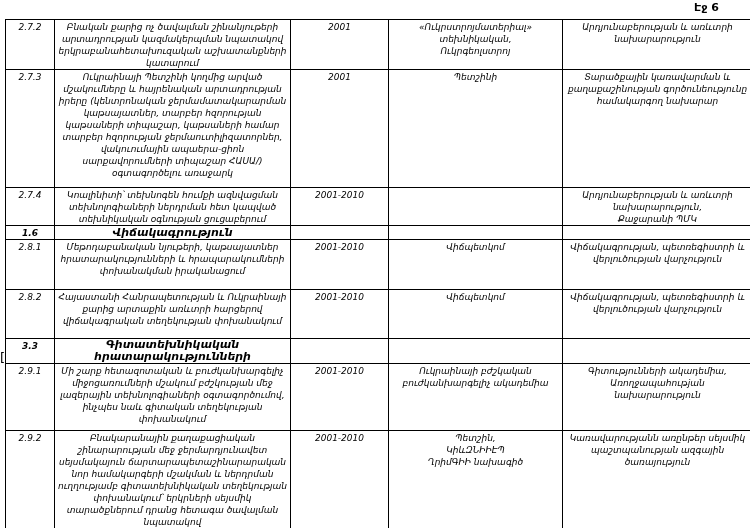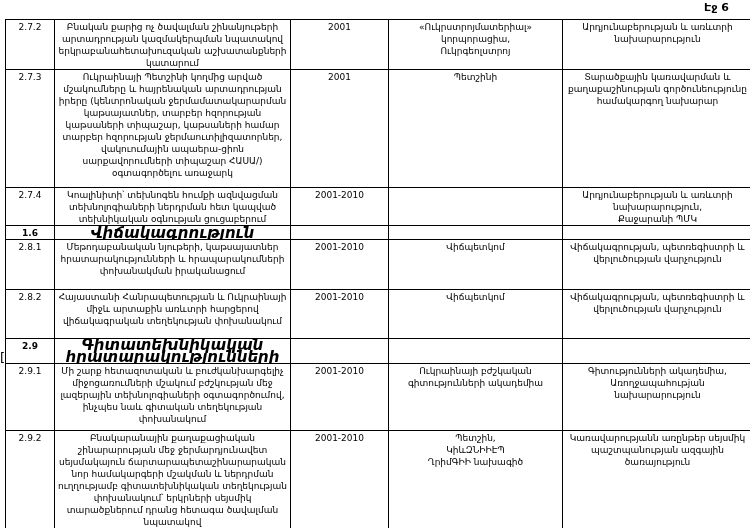--- a/index.html
+++ b/index.html
@@ -18,7 +18,7 @@
   .page-number {
     position: absolute;
     top: 1px;
-    right: 21px;
+    right: 31px;
     font-size: 11px;
     font-weight: bold;
   }

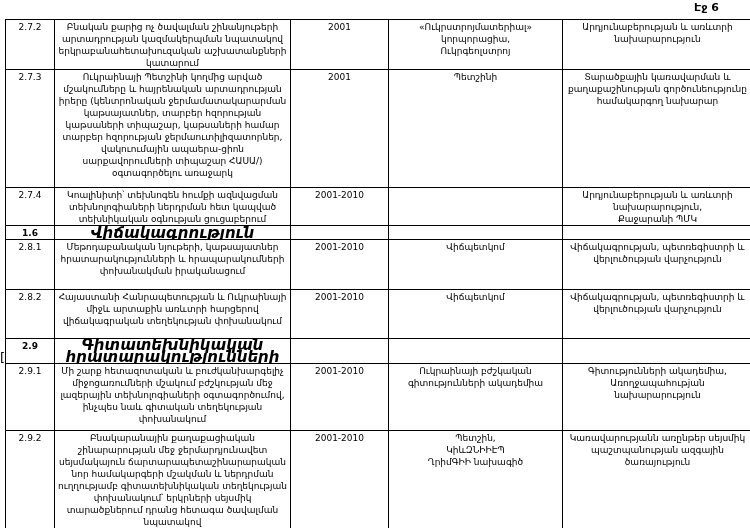--- a/index.html
+++ b/index.html
@@ -44,6 +44,7 @@
     padding: 1px 2px 0 2px;
     white-space: pre-line;
     overflow: hidden;
+    font-style: italic;
   }
   td.c-num      { width: 44px; }
   td.c-desc     { width: 231px; }

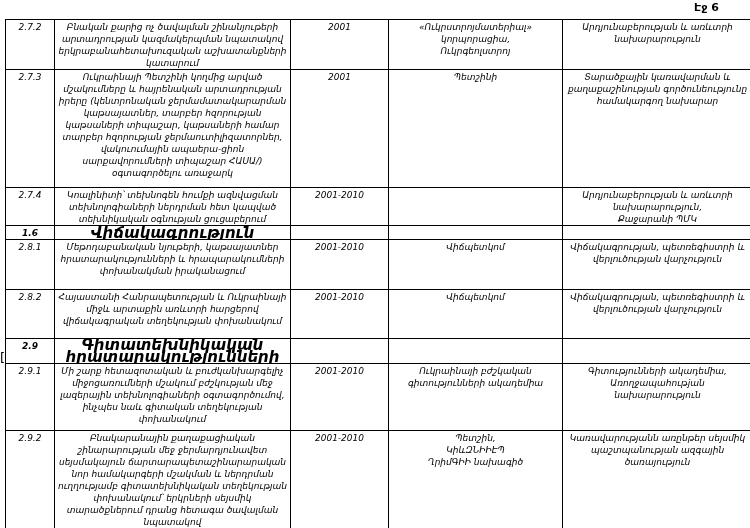--- a/index.html
+++ b/index.html
@@ -75,7 +75,7 @@
       <td class="c-desc">Բնական քարից ոչ ծավալման շինանյութերի արտադրության կազմակերպման նպատակով երկրաբանահետախուզական աշխատանքների կատարում</td>
       <td class="c-date">2001</td>
       <td class="c-partner">«Ուկրստրոյմատերիալ»
-կորպորացիա,
+տեխնիկական,
 Ուկրգեոլստրոյ</td>
       <td class="c-ministry">Արդյունաբերության և առևտրի նախարարություն</td>
     </tr>

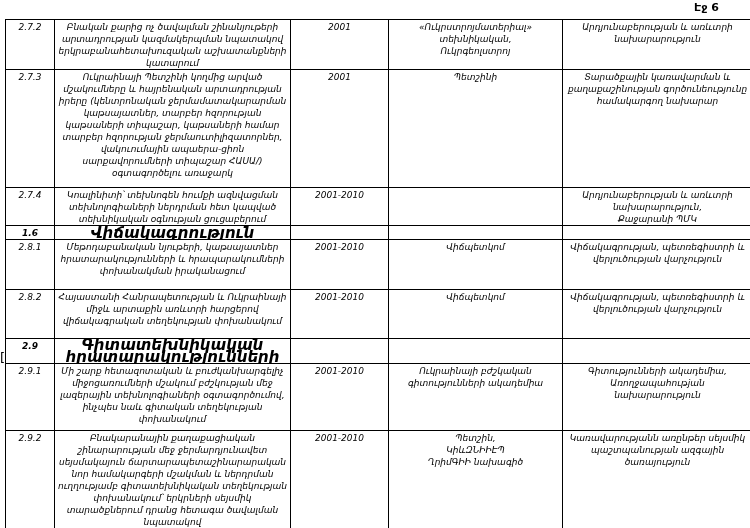--- a/index.html
+++ b/index.html
@@ -56,7 +56,7 @@
   }
   tr.section-row td.c-desc {
     font-style: italic;
-    font-size: 15px;
+    font-size: 11px;
     vertical-align: middle;
     padding-top: 0;
     text-align: center;

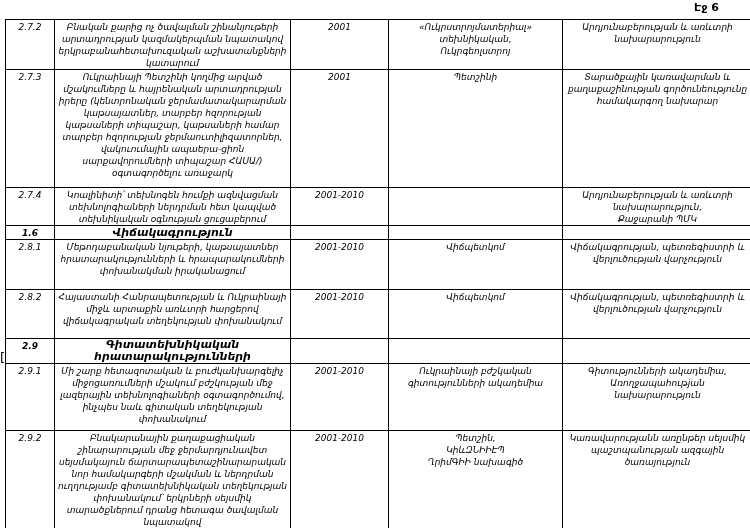--- a/index.html
+++ b/index.html
@@ -110,7 +110,7 @@
     </tr>
     <tr class="row" style="height:49px;">
       <td class="c-num">2.8.2</td>
-      <td class="c-desc">Հայաստանի Հանրապետության և Ուկրաինայի միջև արտաքին առևտրի հարցերով վիճակագրական տեղեկության փոխանակում</td>
+      <td class="c-desc">Հայաստանի Հանրապետության և Ուկրաինայի քարից արտաքին առևտրի հարցերով վիճակագրական տեղեկության փոխանակում</td>
       <td class="c-date">2001-2010</td>
       <td class="c-partner">Վիճպետկոմ</td>
       <td class="c-ministry">Վիճակագրության, պետռեգիստրի և վերլուծության վարչություն</td>

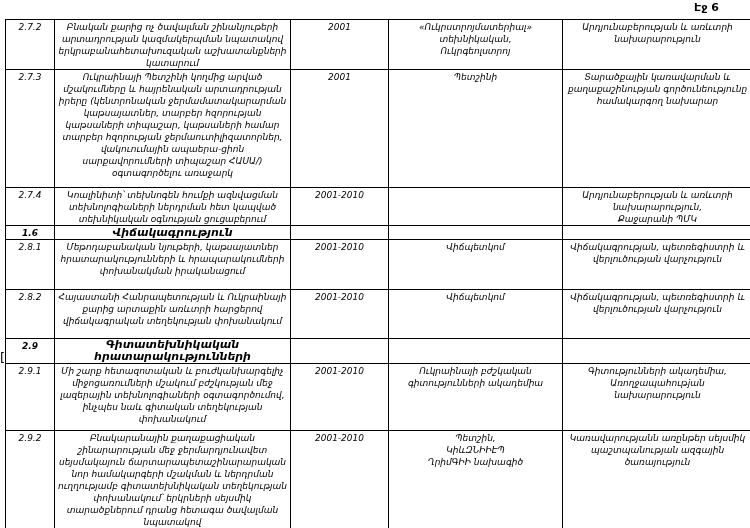--- a/index.html
+++ b/index.html
@@ -116,7 +116,7 @@
       <td class="c-ministry">Վիճակագրության, պետռեգիստրի և վերլուծության վարչություն</td>
     </tr>
     <tr class="row section-row" style="height:13px;">
-      <td class="c-num">2.9</td>
+      <td class="c-num">3.3</td>
       <td class="c-desc">Գիտատեխնիկական հրատարակությունների</td>
       <td class="c-date"></td>
       <td class="c-partner"></td>

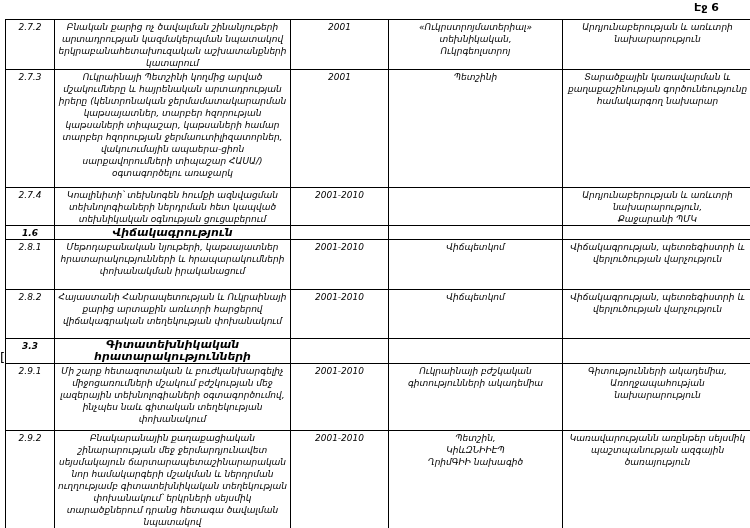--- a/index.html
+++ b/index.html
@@ -127,7 +127,7 @@
       <td class="c-desc">Մի շարք հետազոտական և բուժկանխարգելիչ միջոցառումների մշակում բժշկության մեջ լազերային տեխնոլոգիաների օգտագործումով, ինչպես նաև գիտական տեղեկության փոխանակում</td>
       <td class="c-date">2001-2010</td>
       <td class="c-partner">Ուկրաինայի բժշկական
-գիտությունների ակադեմիա</td>
+բուժկանխարգելիչ ակադեմիա</td>
       <td class="c-ministry">Գիտությունների ակադեմիա,
 Առողջապահութjան
 նախարարություն</td>

